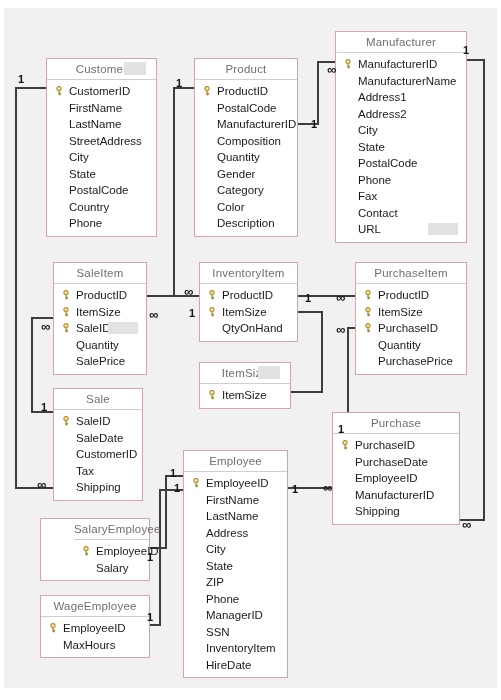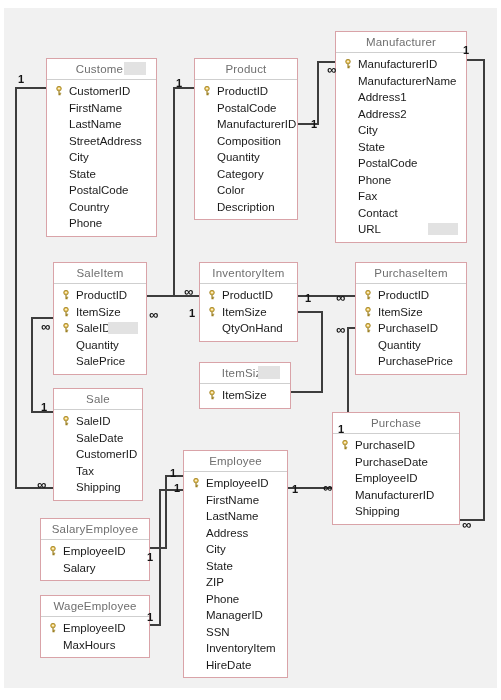--- a/index.html
+++ b/index.html
@@ -250,6 +250,10 @@
           </div>
           <div class="field">
             <span class="keycol"></span>
+            <span class="fname">Gender</span>
+          </div>
+          <div class="field">
+            <span class="keycol"></span>
             <span class="fname">Category</span>
           </div>
           <div class="field">

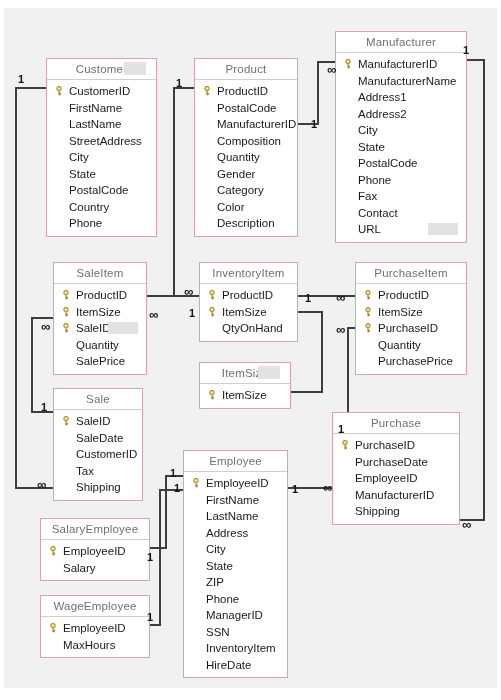--- a/index.html
+++ b/index.html
@@ -600,7 +600,7 @@
           </div>
         </div>
       </div>
-      <div class="table-box" style="left: 40px; top: 518px; width: 110px;">
+      <div class="table-box" style="left: 40px; top: 518px; width: 110px; padding-left: 33px;">
         <div class="table-title"><span>SalaryEmployee</span></div>
         <div class="field-list">
           <div class="field">

